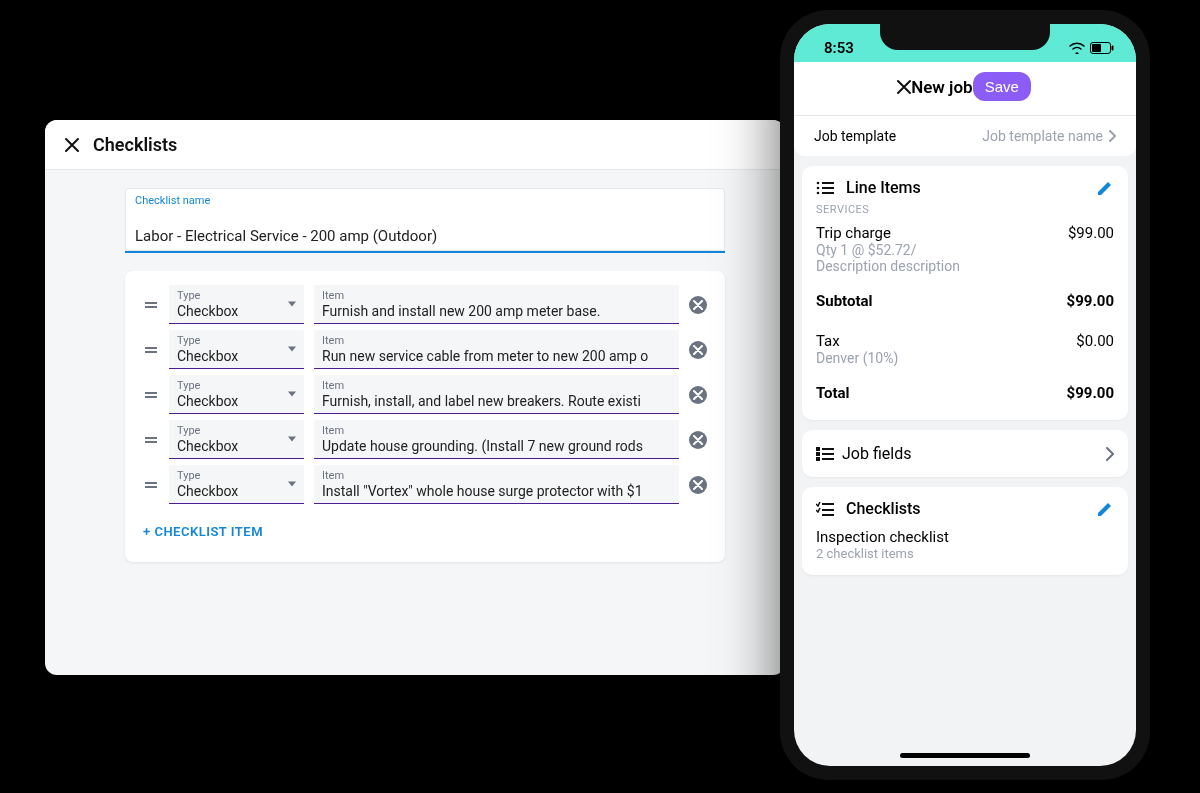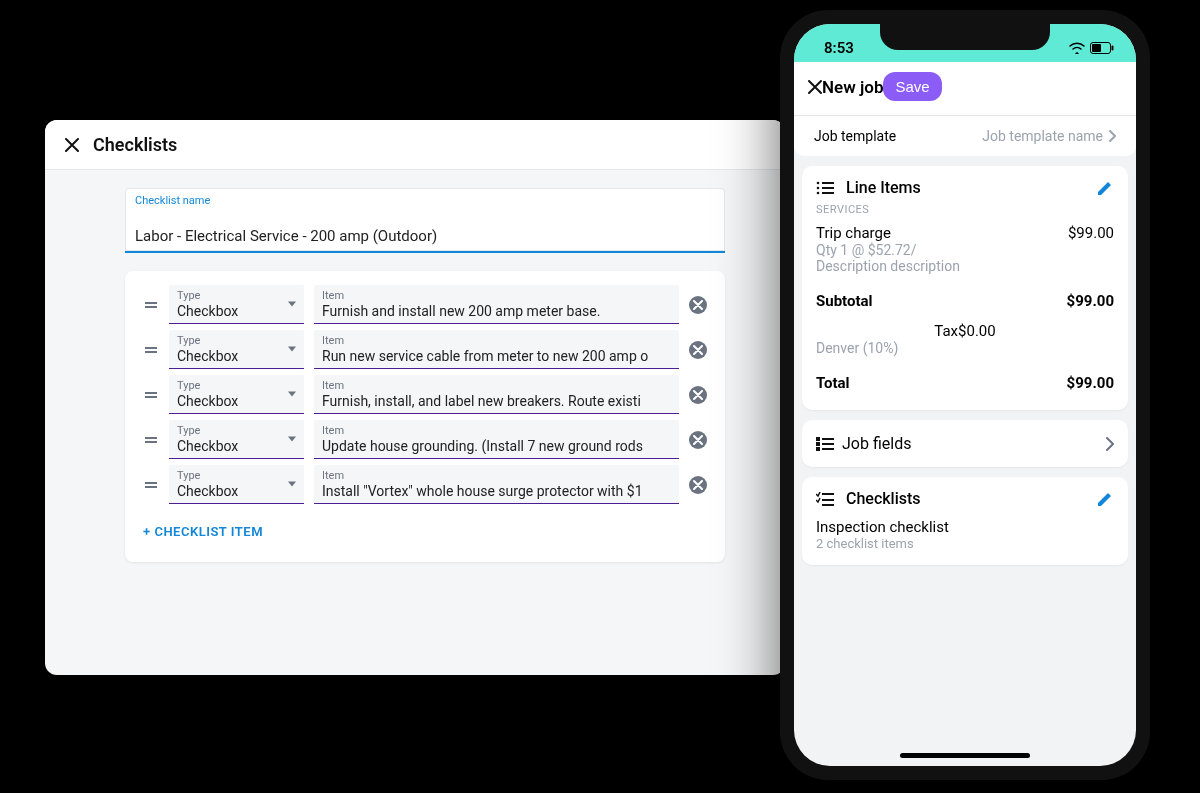--- a/index.html
+++ b/index.html
@@ -153,7 +153,7 @@
   .status-right { display:flex; gap:5px; align-items:center; }
 
   .phone-header {
-    display:flex; align-items:center; justify-content:flex-start;
+    display:flex; align-items:center; justify-content:center;
     padding: 10px 16px 14px 14px;
     background:#fff;
     border-bottom:1px solid #e5e7eb;

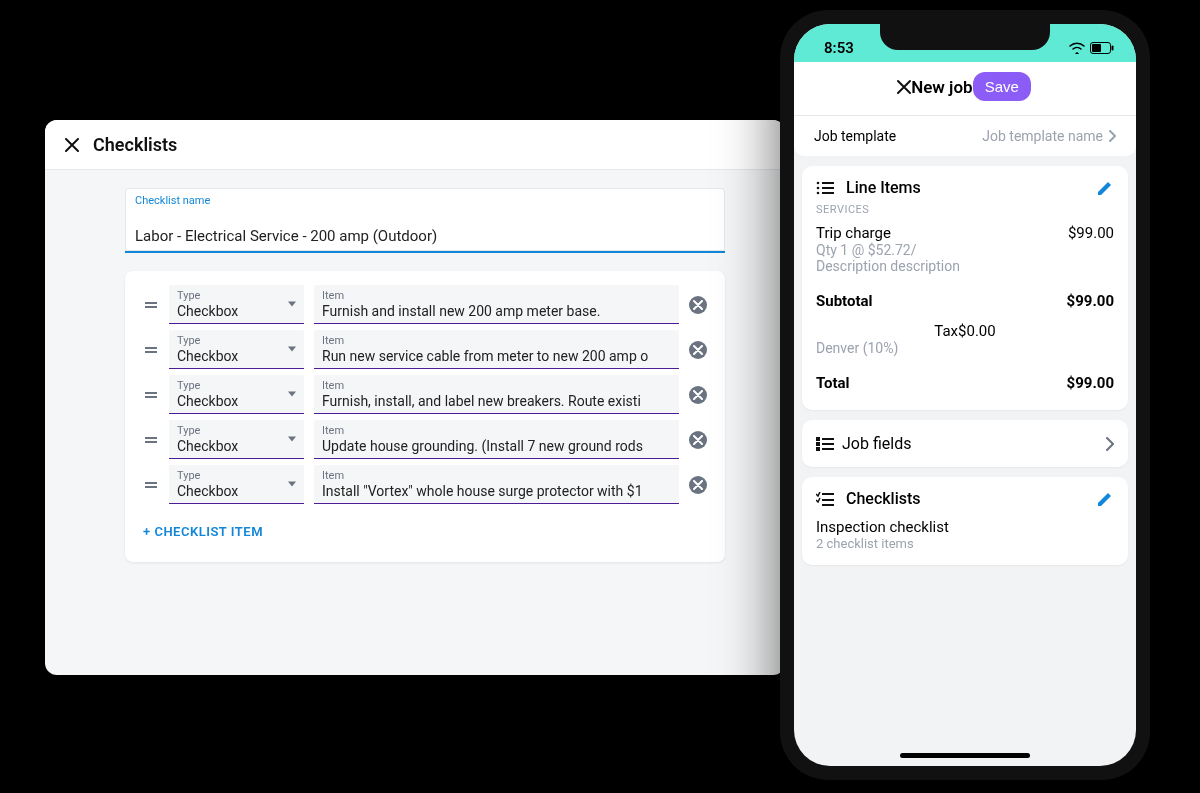--- a/index.html
+++ b/index.html
@@ -404,7 +404,7 @@
           <span>Subtotal</span>
           <span>$99.00</span>
         </div>
-        <div class="line" style="margin-top:12px;justify-content:center;">
+        <div class="line" style="margin-top:22px;">
           <span>Tax</span>
           <span>$0.00</span>
         </div>

